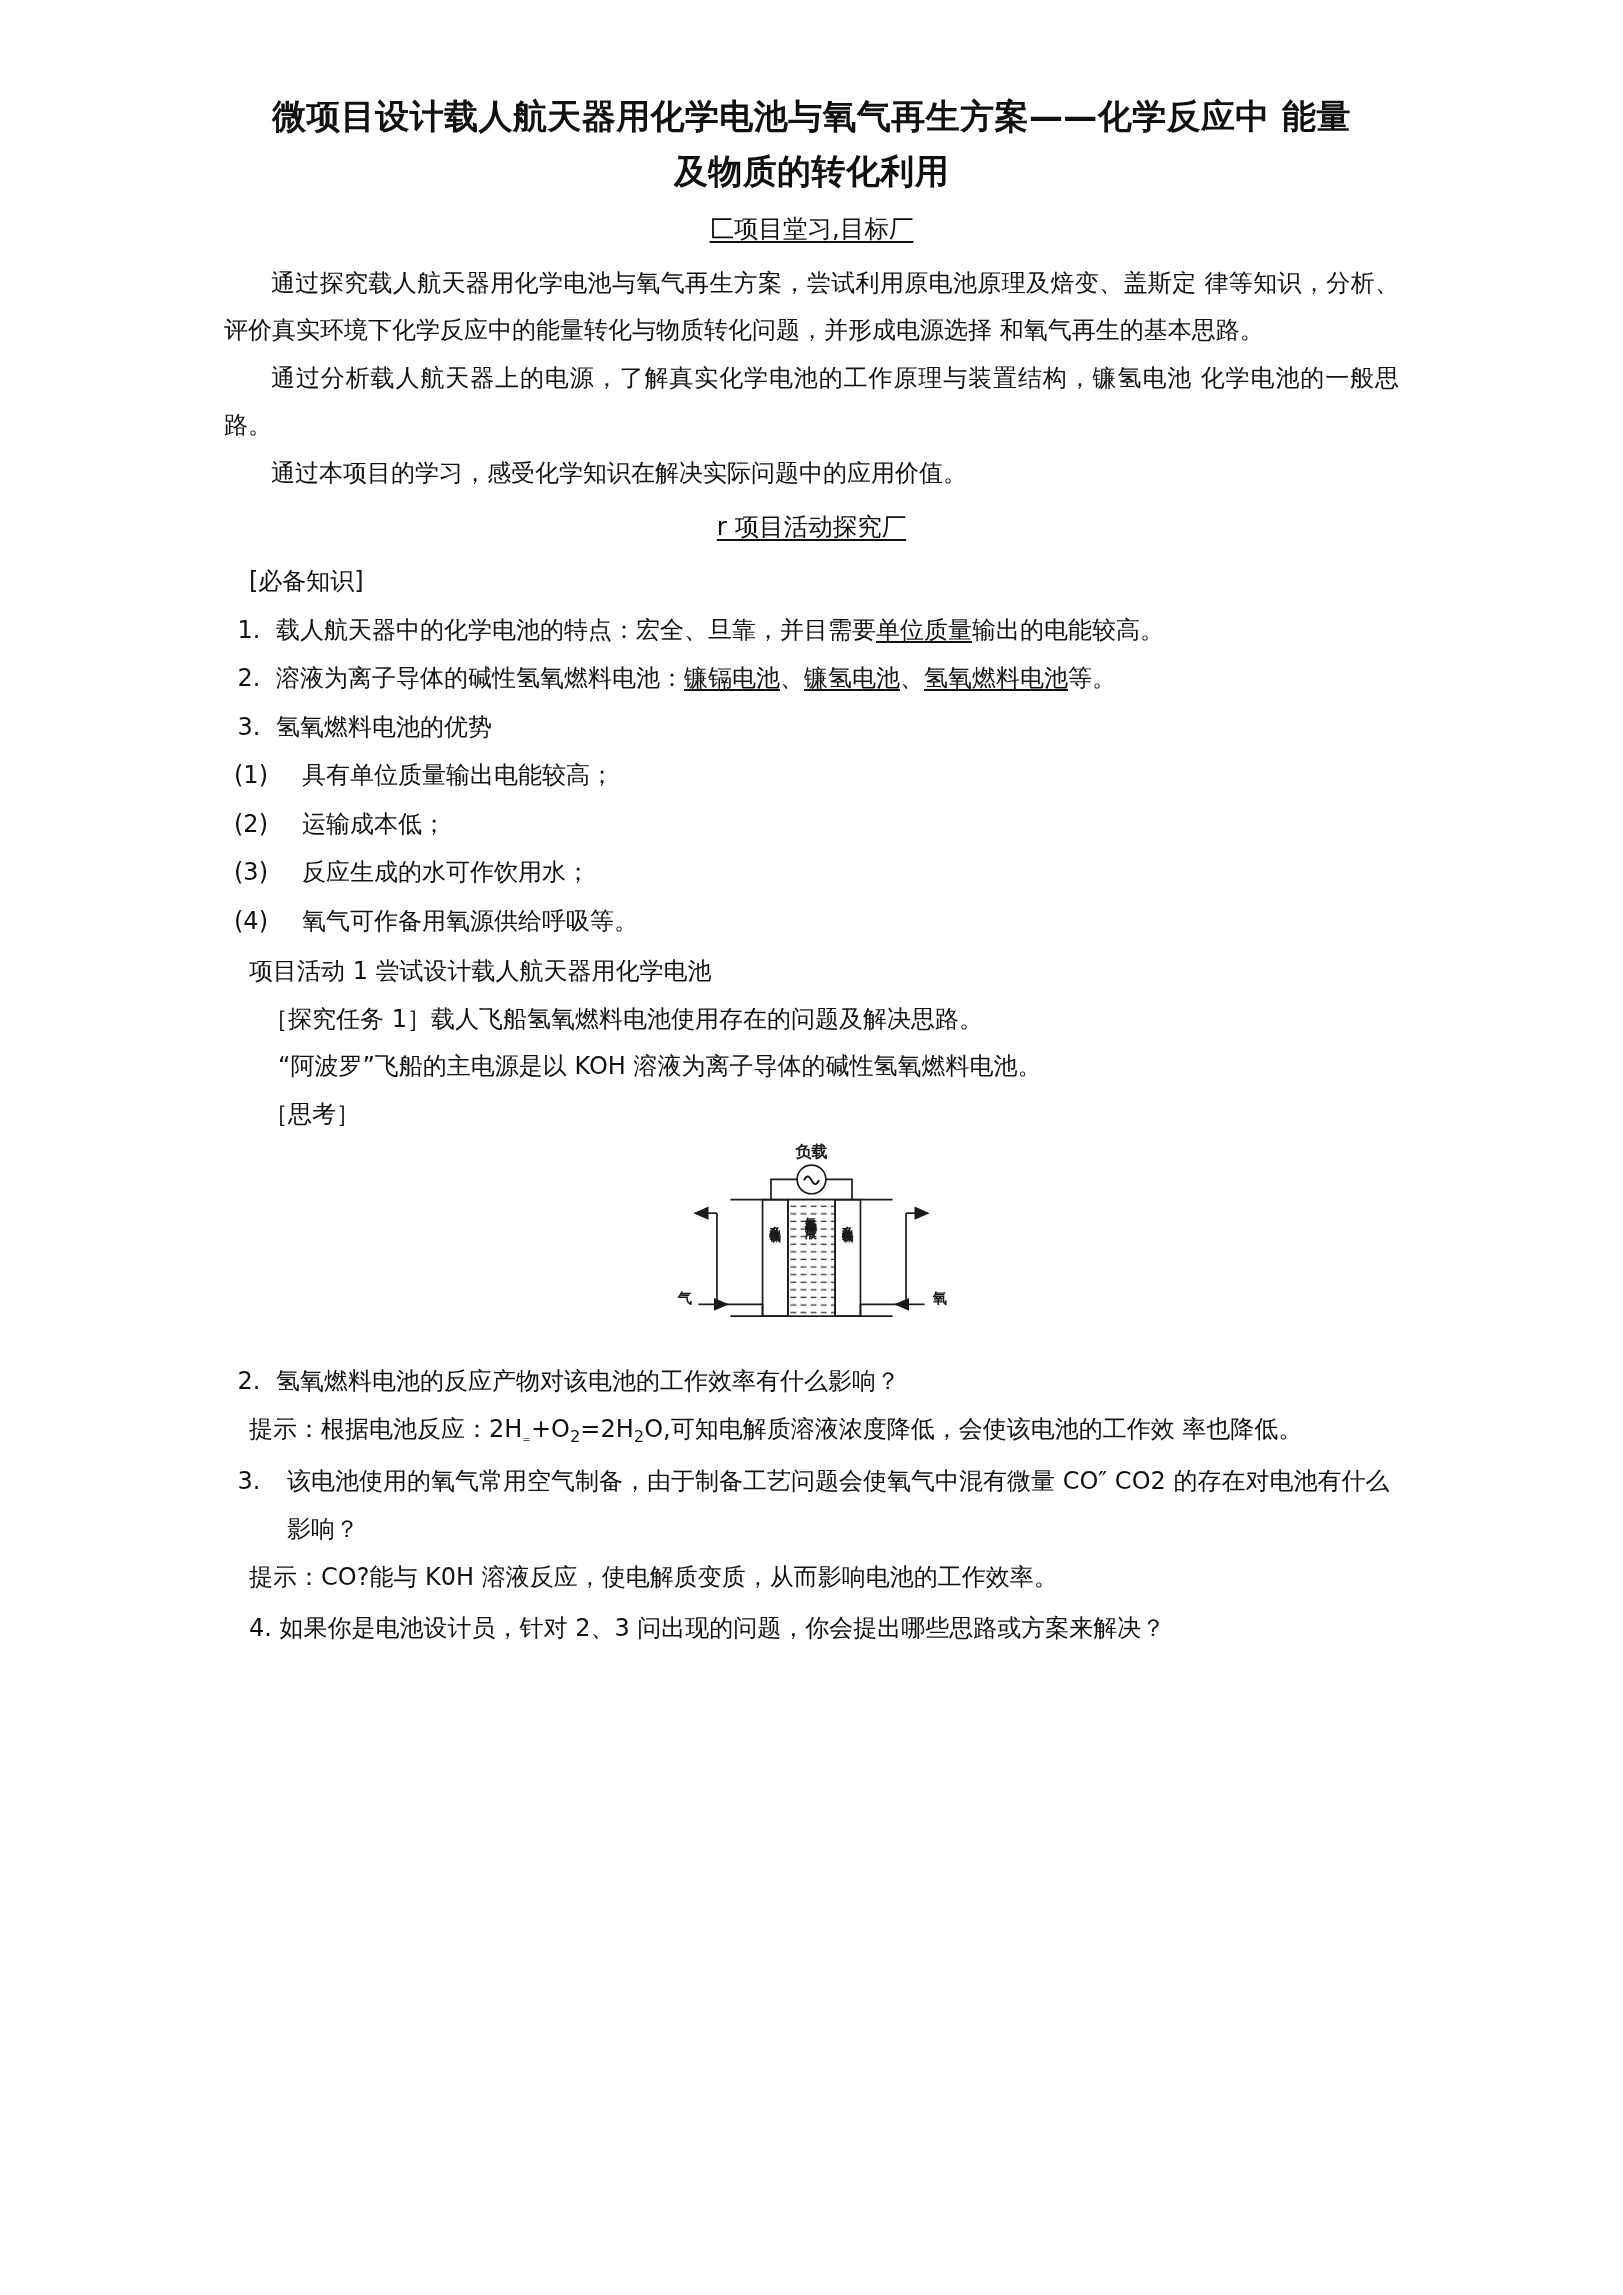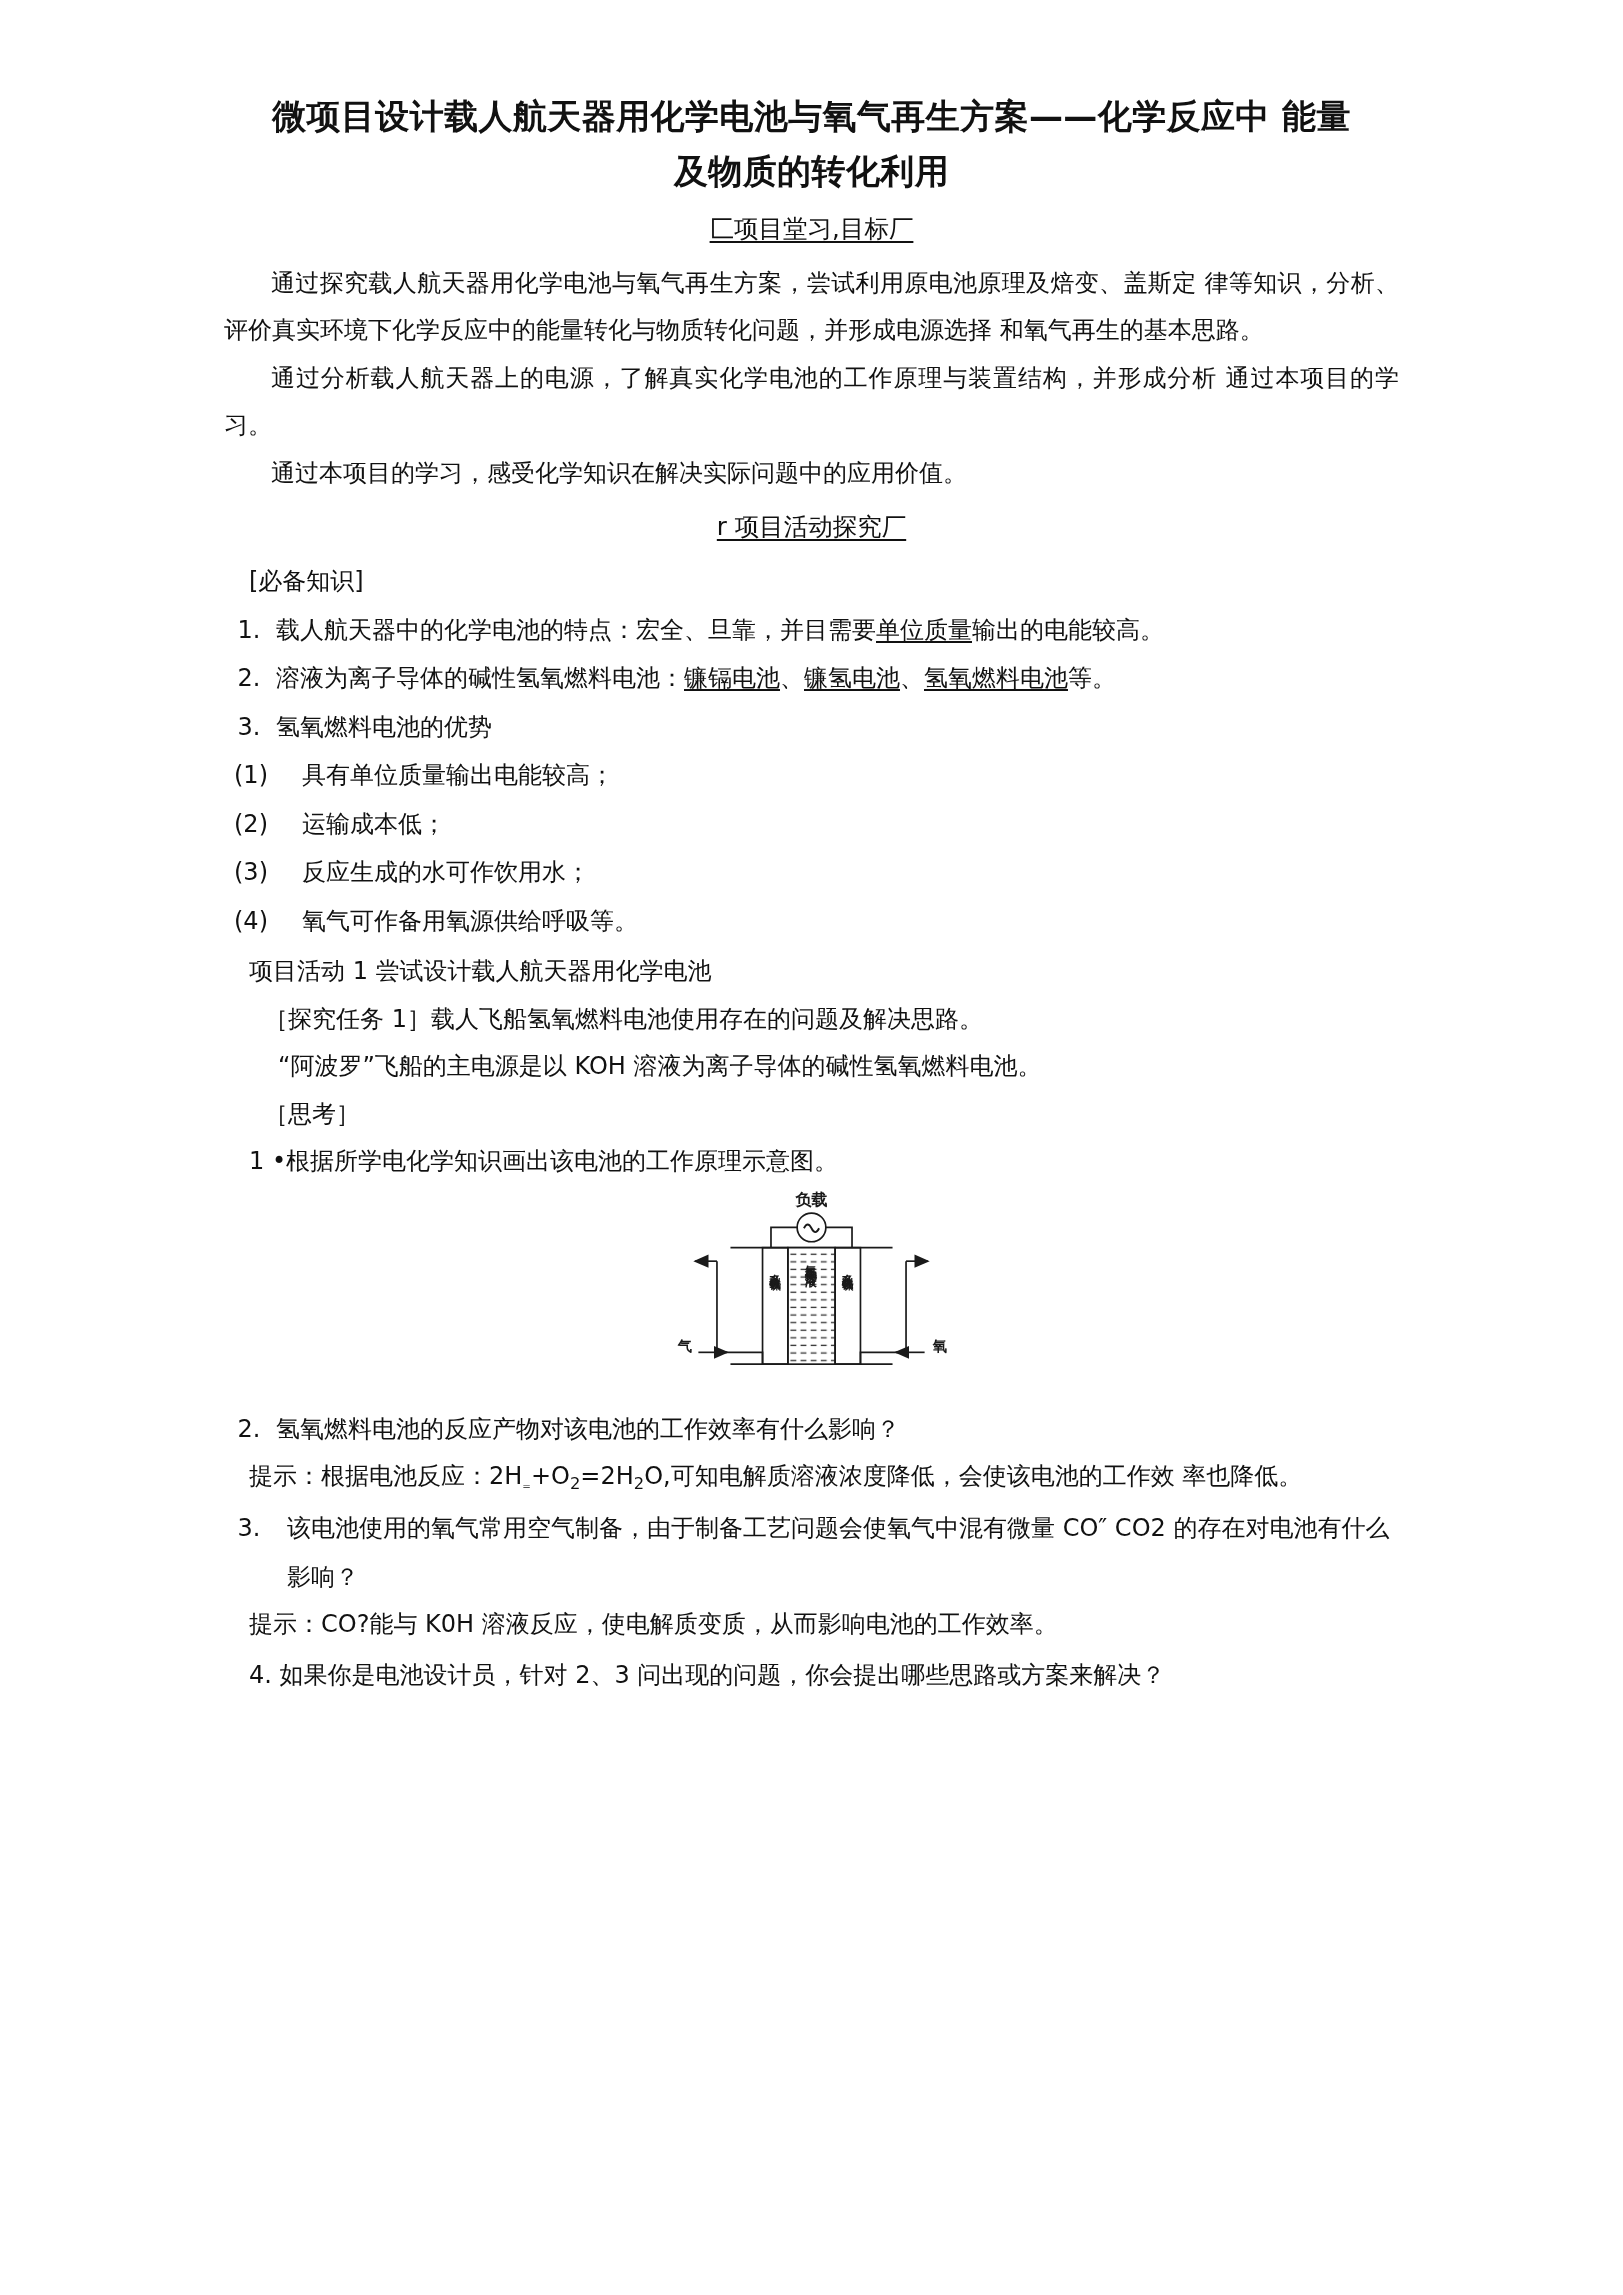--- a/index.html
+++ b/index.html
@@ -118,7 +118,7 @@
 
   <div class="block">
     <p class="para indent">通过探究载人航天器用化学电池与氧气再生方案，尝试利用原电池原理及焙变、盖斯定 律等知识，分析、评价真实环境下化学反应中的能量转化与物质转化问题，并形成电源选择 和氧气再生的基本思路。</p>
-    <p class="para indent">通过分析载人航天器上的电源，了解真实化学电池的工作原理与装置结构，并形成分析 通过本项目的学习。</p>
+    <p class="para indent">通过分析载人航天器上的电源，了解真实化学电池的工作原理与装置结构，镰氢电池 化学电池的一般思路。</p>
     <p class="para indent">通过本项目的学习，感受化学知识在解决实际问题中的应用价值。</p>
   </div>
 

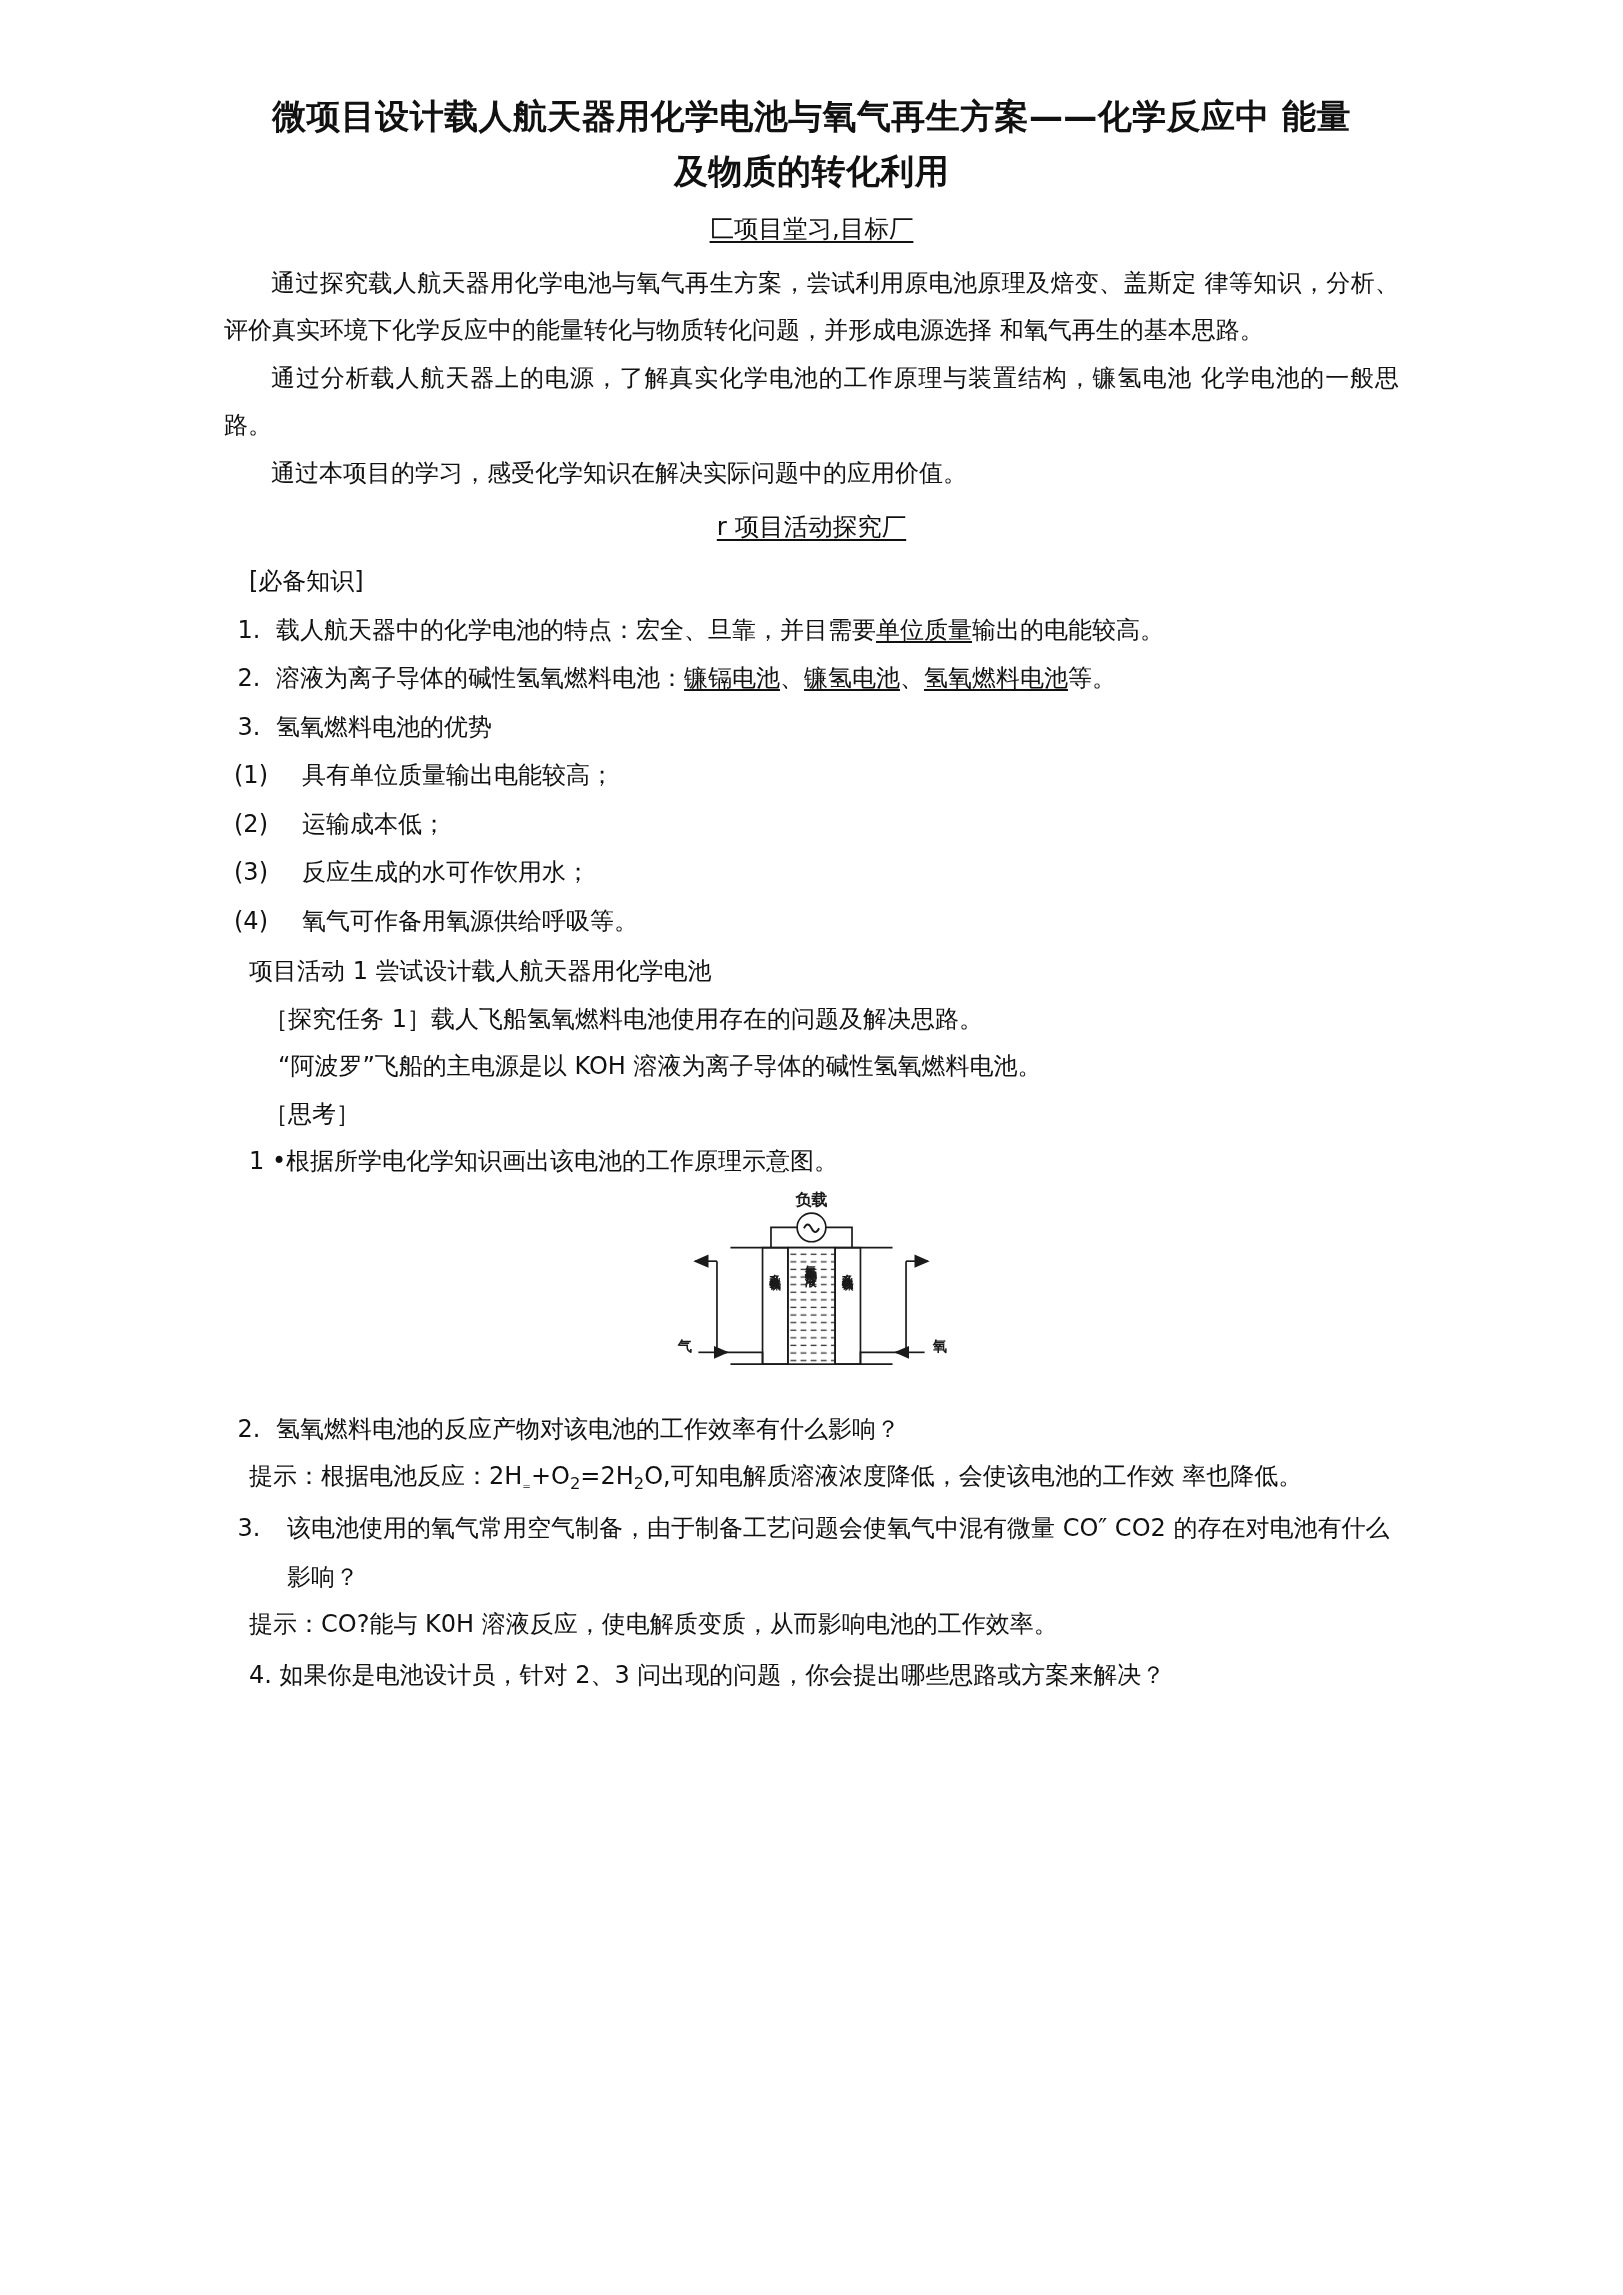--- a/index.html
+++ b/index.html
@@ -168,7 +168,6 @@
     <p class="para pad-l-30" style="text-indent:15px;">［探究任务 1］载人飞船氢氧燃料电池使用存在的问题及解决思路。</p>
     <p class="para pad-l-30" style="text-indent:29px;">“阿波罗”飞船的主电源是以 KOH 溶液为离子导体的碱性氢氧燃料电池。</p>
     <p class="para pad-l-30" style="text-indent:15px;">［思考］</p>
-    <p class="para pad-l-30">1 •根据所学电化学知识画出该电池的工作原理示意图。</p>
   </div>
 
   <div class="figure-wrap">

